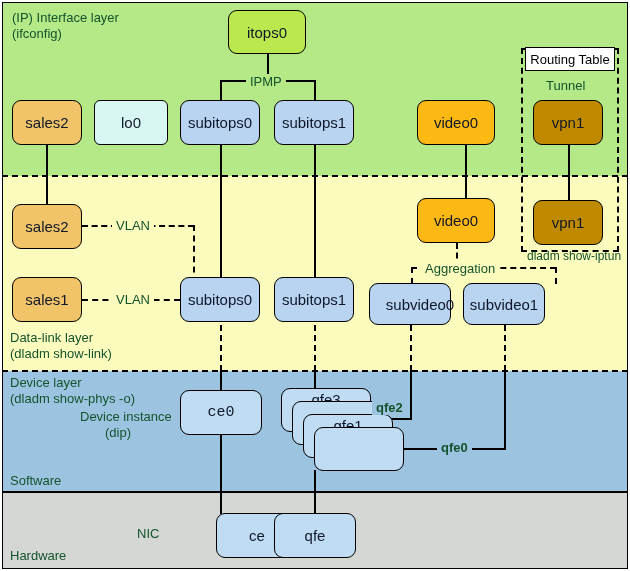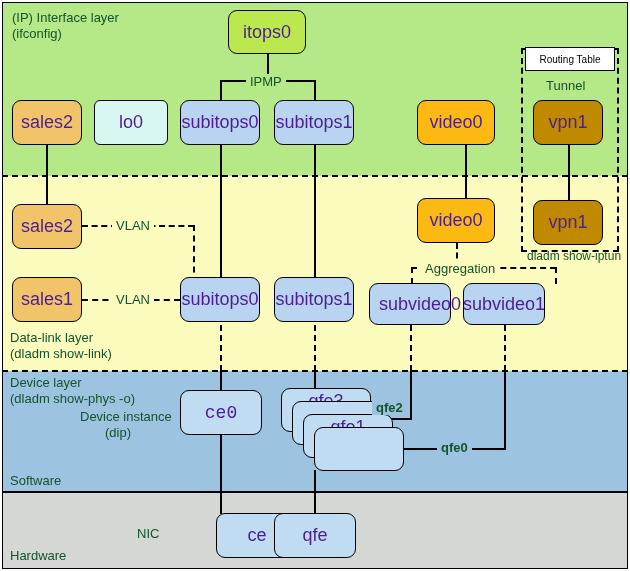--- a/index.html
+++ b/index.html
@@ -28,7 +28,7 @@
     border:1.6px solid #000;
     border-radius:9px;
     display:flex;align-items:center;justify-content:center;
-    font-size:18px;color:#4c1d95;
+    font-size:15px;color:#0f172a;
     z-index:6;
     text-align:center;
   }

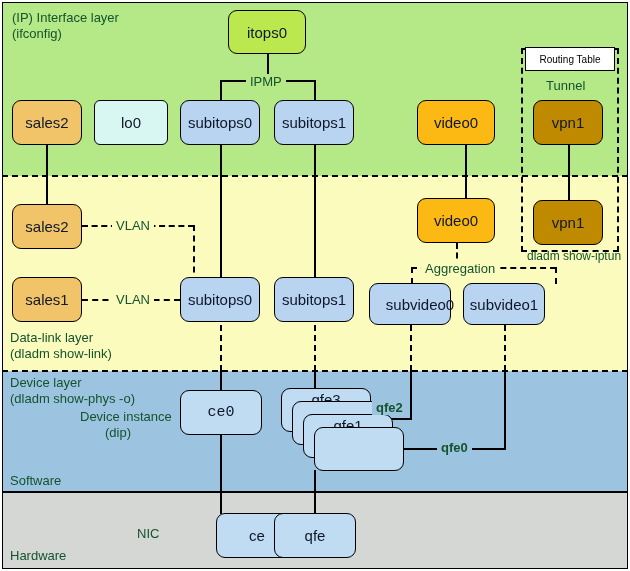--- a/index.html
+++ b/index.html
@@ -66,7 +66,7 @@
     background:#ffffff;
     border:1.8px solid #000;
     display:flex;align-items:center;justify-content:center;
-    font-size:10px;
+    font-size:13px;
     z-index:8;
   }
 </style>

